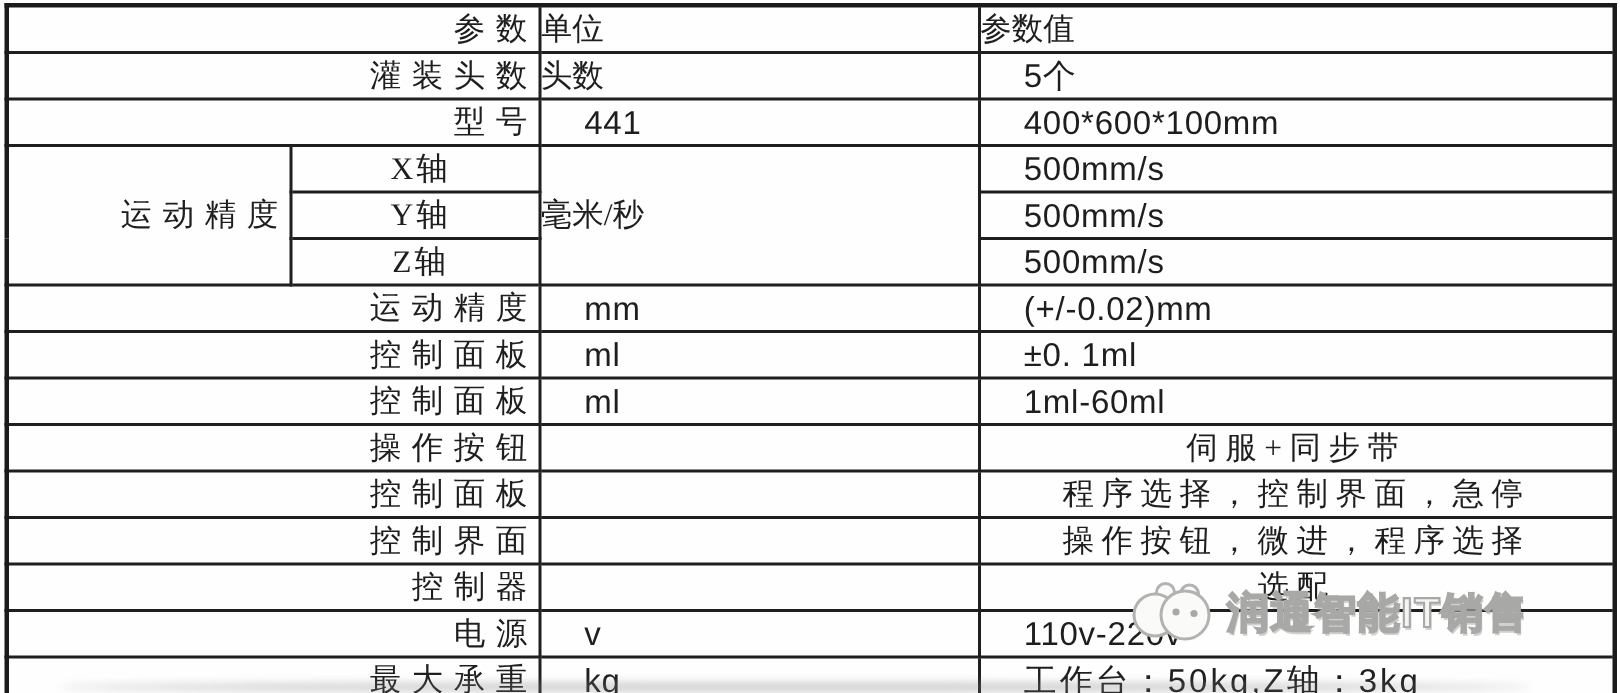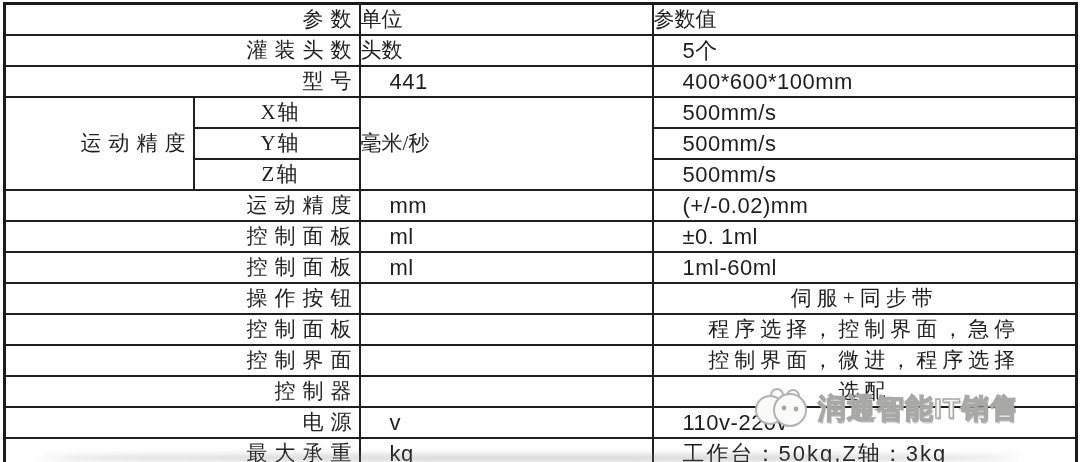--- a/index.html
+++ b/index.html
@@ -157,7 +157,7 @@
       <tr>
         <td class="p" colspan="2">控制界面</td>
         <td class="c"></td>
-        <td class="cnv">控制界面，微进，程序选择</td>
+        <td class="cnv">操作按钮，微进，程序选择</td>
       </tr>
 
       <tr>

